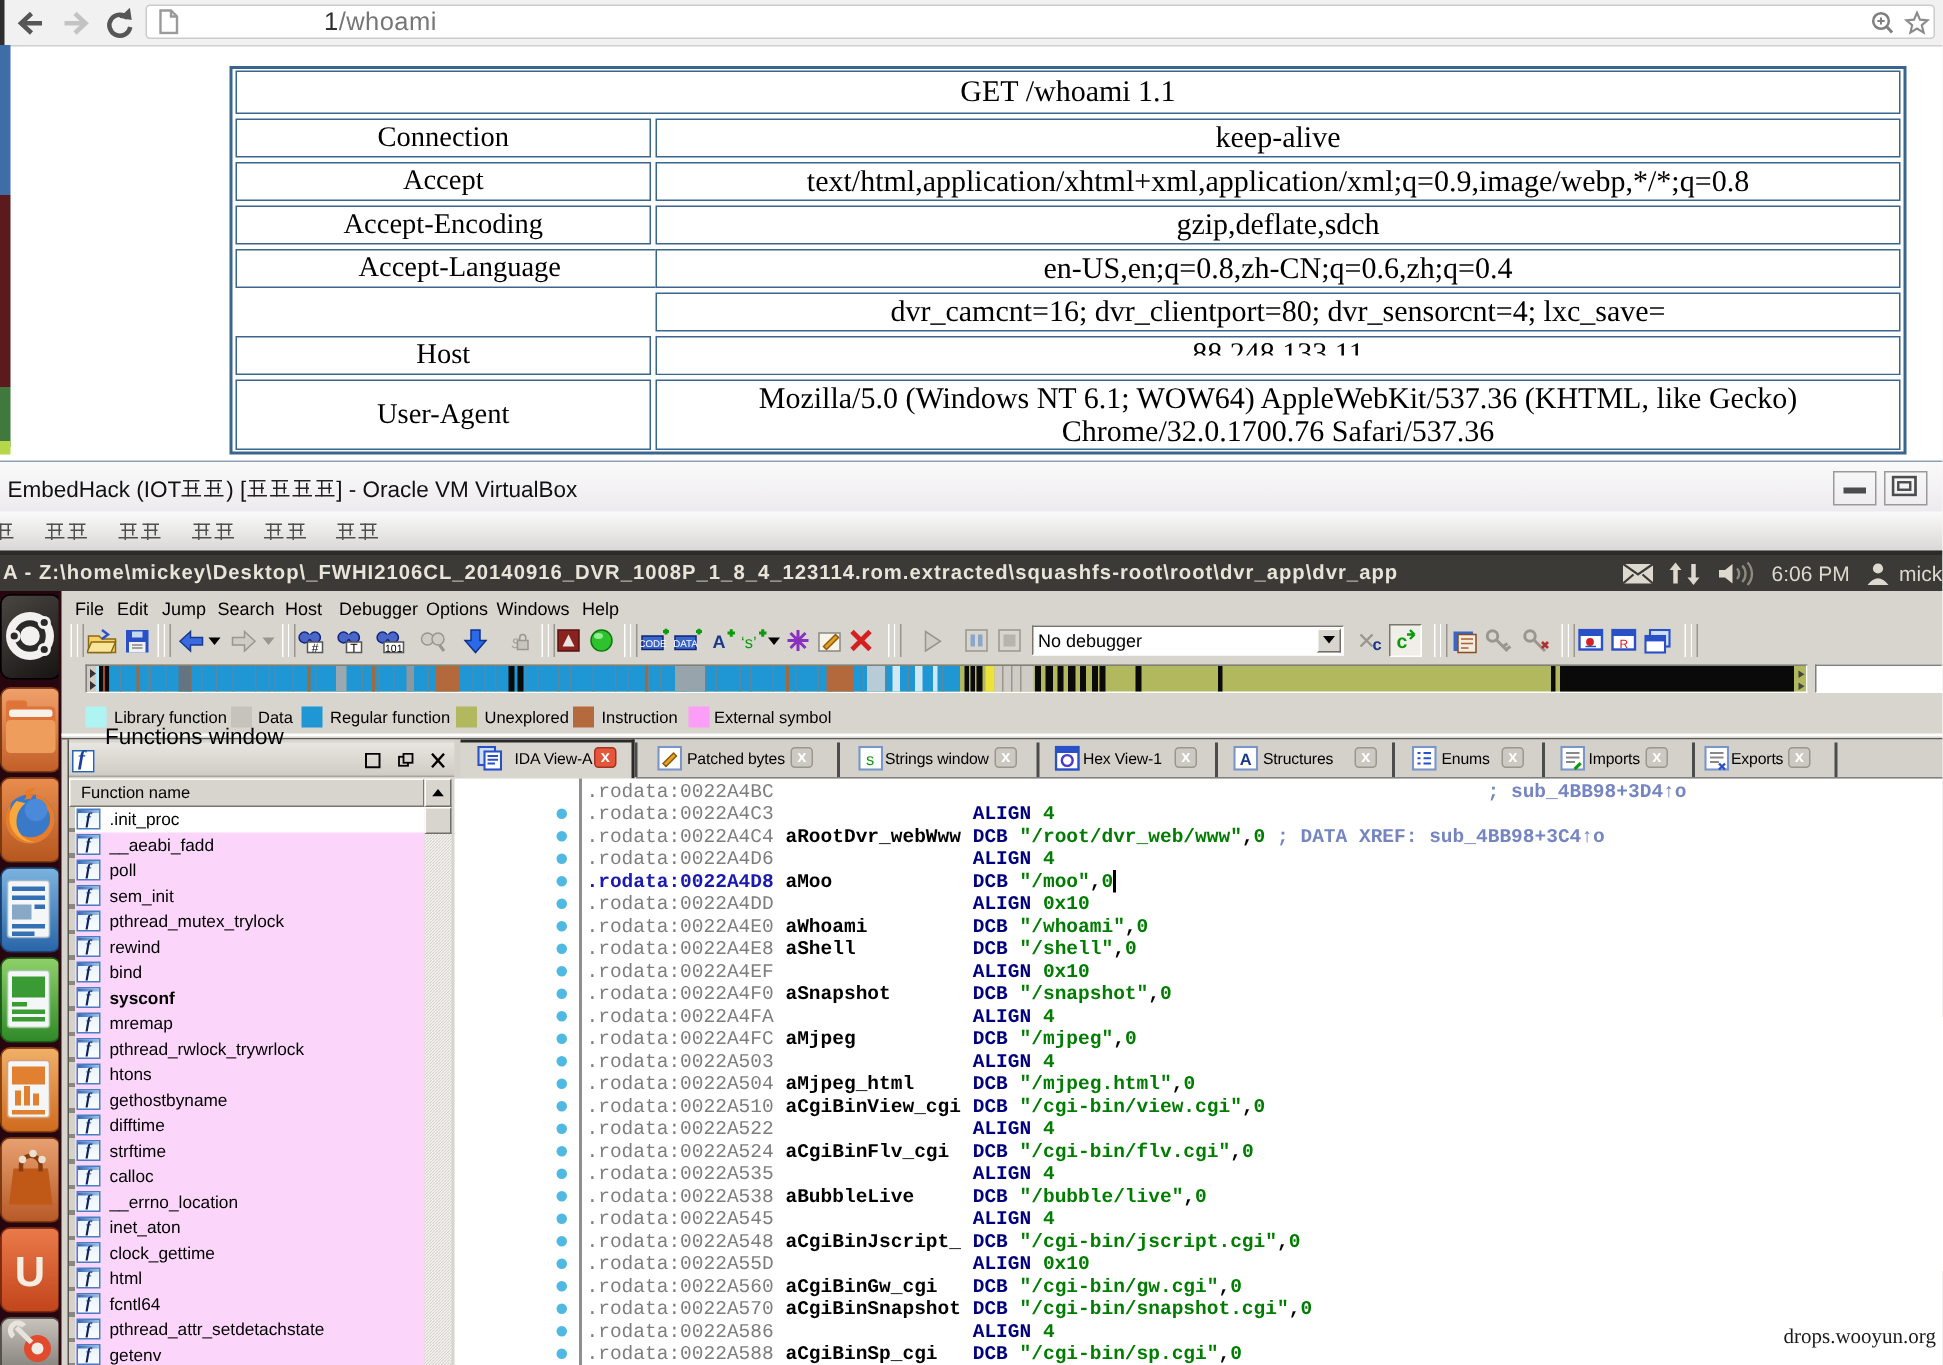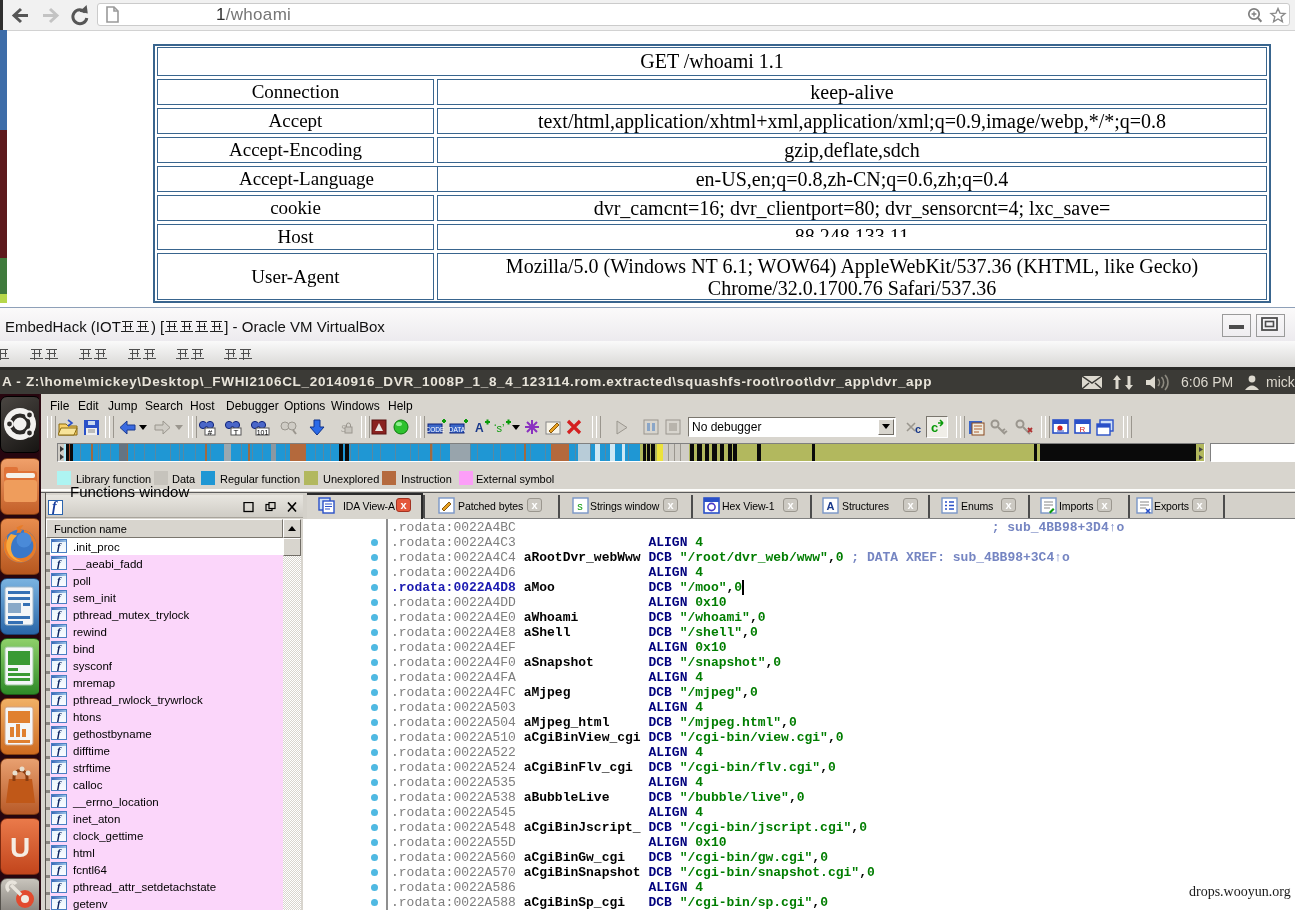--- a/index.html
+++ b/index.html
@@ -126,7 +126,6 @@
 <div class="tcell" style="left:437px;top:137px;width:830px;height:26px;line-height:24px;font-size:20px;">gzip,deflate,sdch</div>
 <div class="tcell" style="left:157px;top:166px;width:299px;height:26px;line-height:24px;">Accept-Language</div>
 <div class="tcell" style="left:437px;top:166px;width:830px;height:26px;line-height:24px;font-size:20px;">en-US,en;q=0.8,zh-CN;q=0.6,zh;q=0.4</div>
-<div class="tcell" style="left:157px;top:195px;width:277px;height:26px;line-height:24px;">cookie</div>
 <div class="tcell" style="left:437px;top:195px;width:830px;height:26px;line-height:24px;font-size:20px;">dvr_camcnt=16; dvr_clientport=80; dvr_sensorcnt=4; lxc_save=</div>
 <div class="tcell" style="left:157px;top:224px;width:277px;height:26px;line-height:24px;">Host</div>
 <div class="tcell" style="left:437px;top:224px;width:830px;height:26px;overflow:hidden;font-size:20px;">

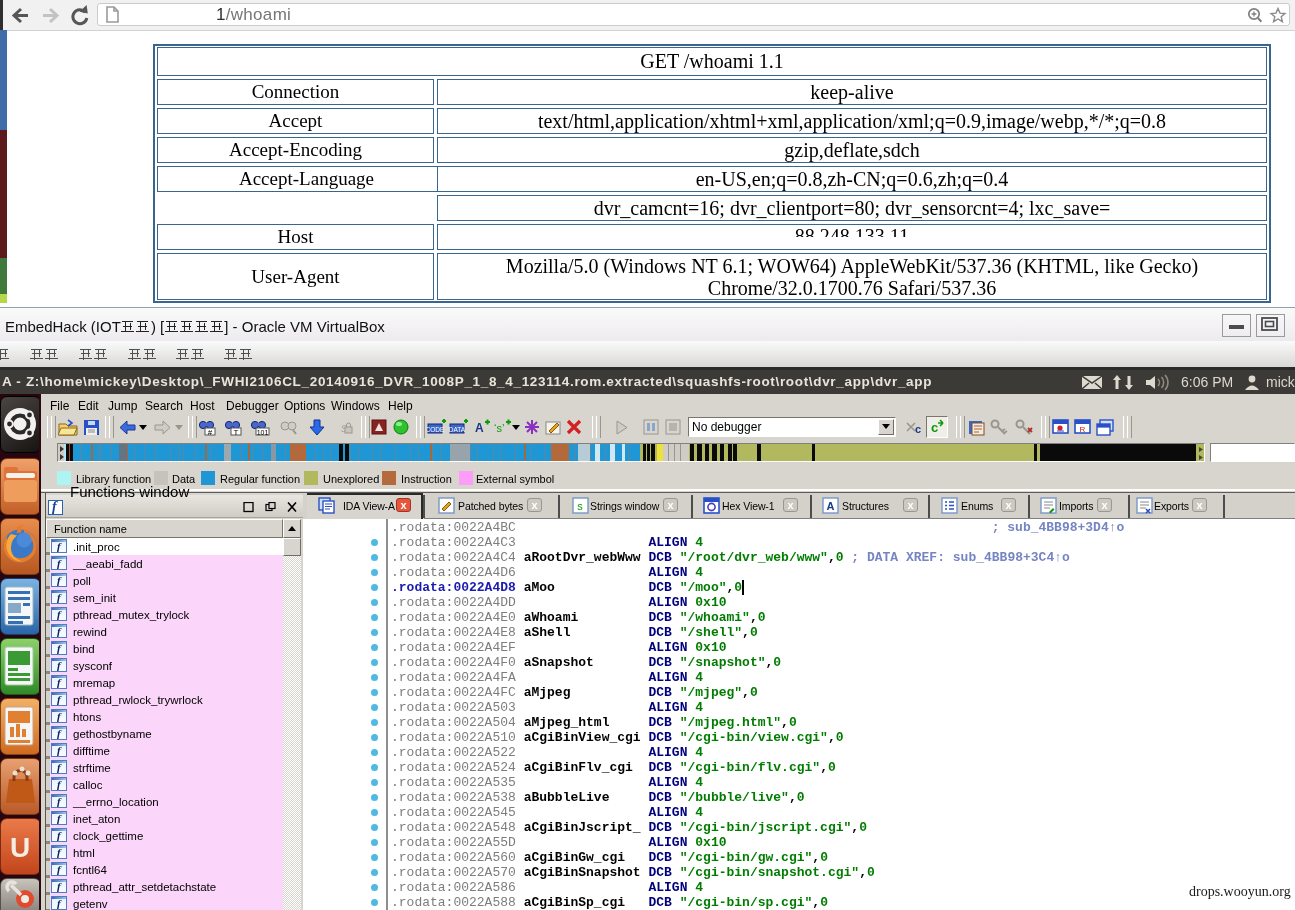--- a/index.html
+++ b/index.html
@@ -585,7 +585,7 @@
         <div class="ficon"></div>
         <div class="nm">bind</div>
       </div>
-      <div class="frow" style="top:119px;">
+      <div class="frow" style="top:119px;font-weight:bold;">
         <div class="ficon"></div>
         <div class="nm">sysconf</div>
       </div>

